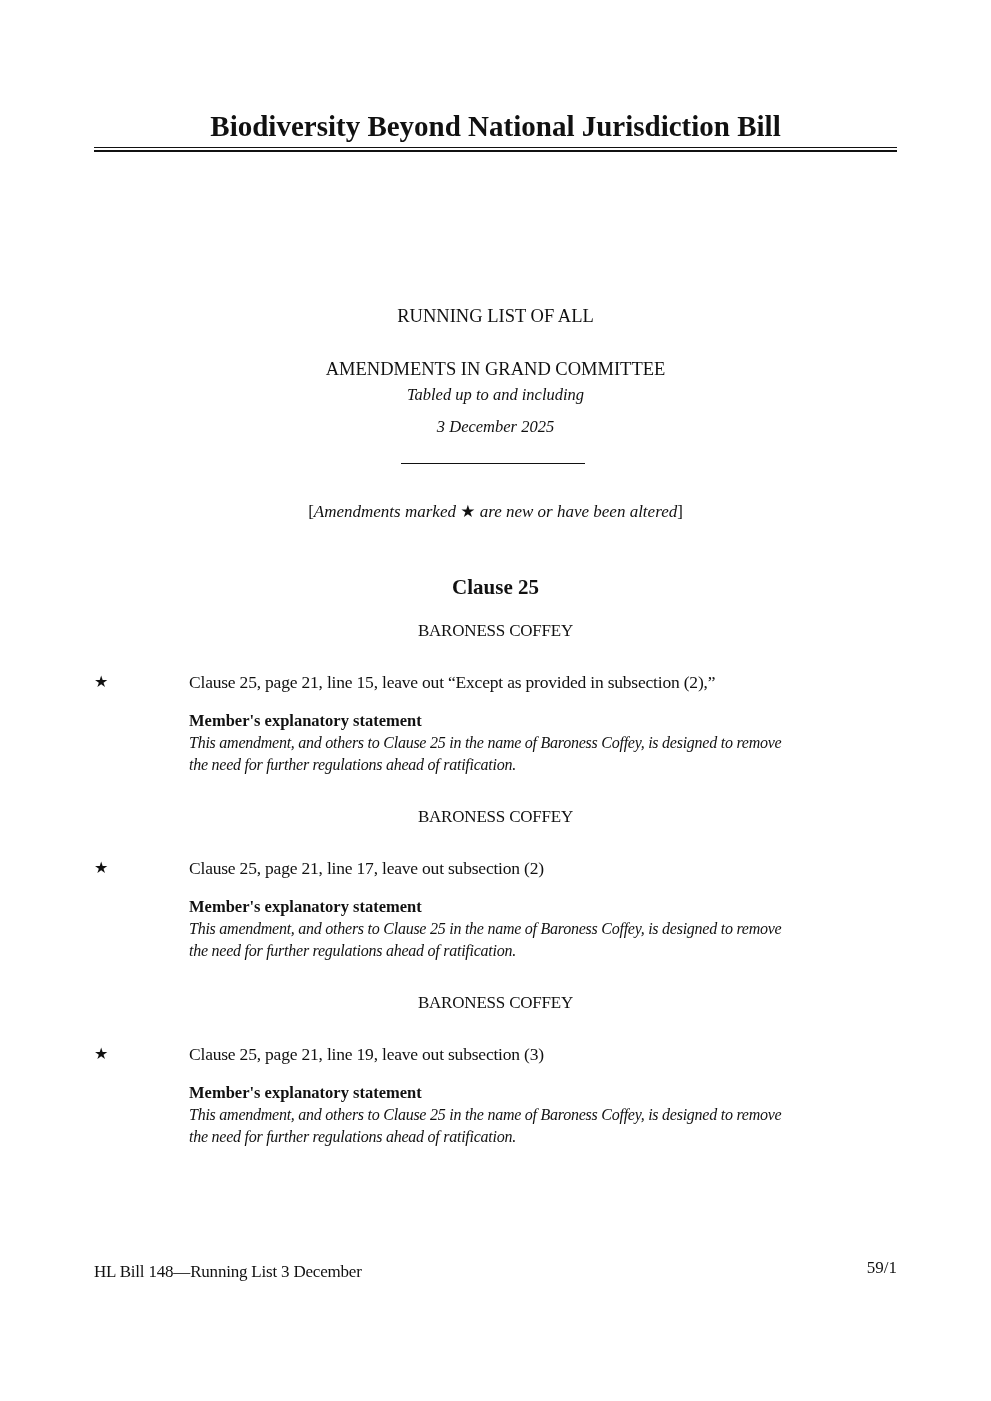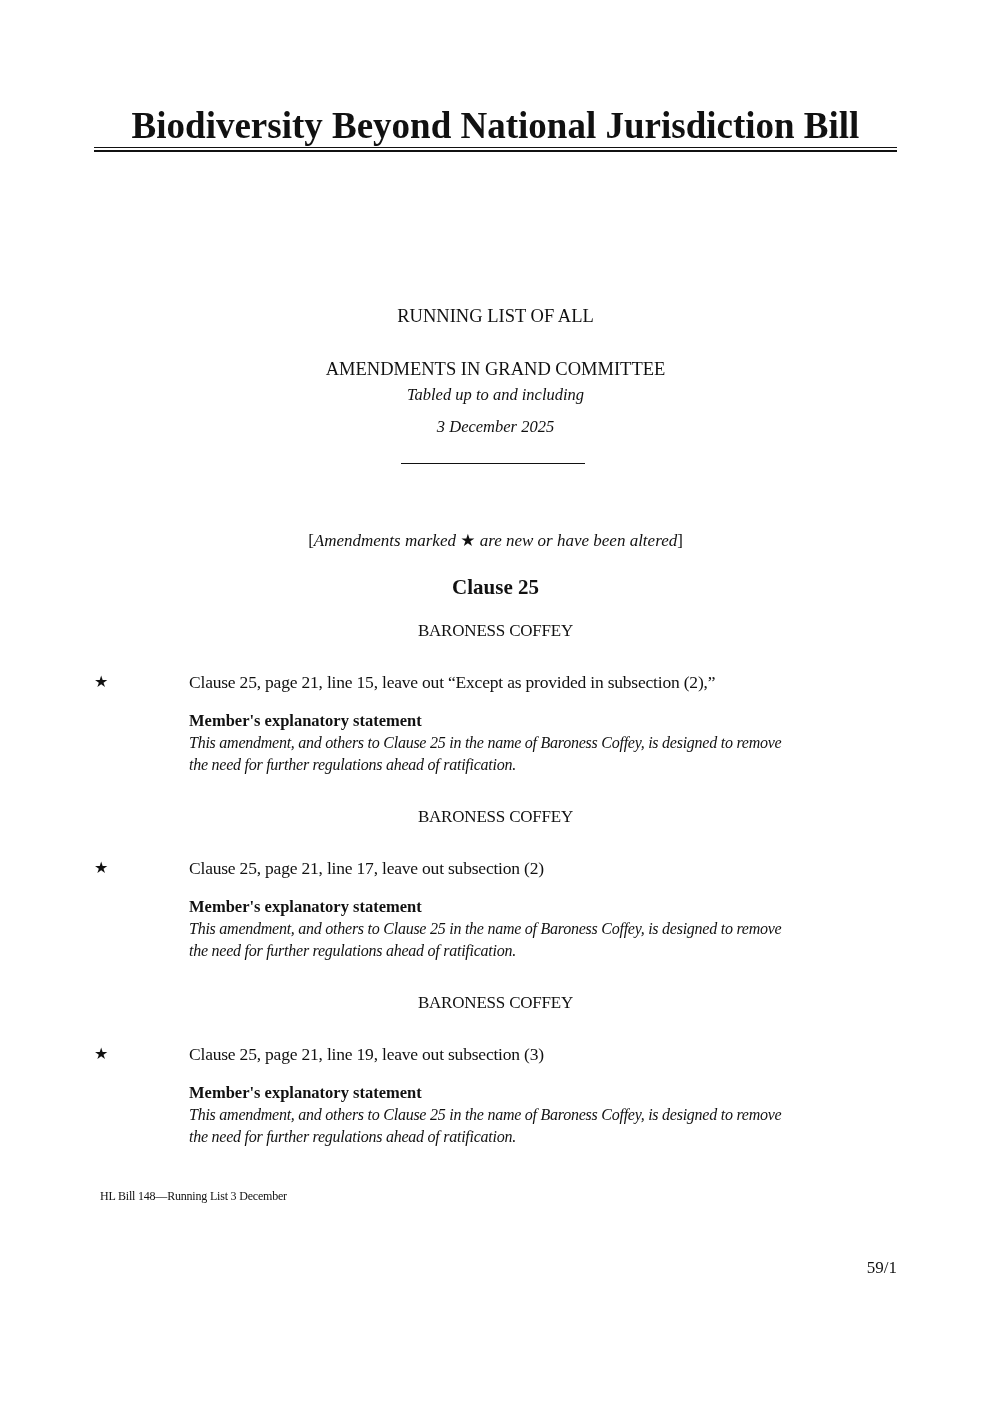--- a/index.html
+++ b/index.html
@@ -6,7 +6,7 @@
   body { width: 991px; height: 1401px; position: relative; overflow: hidden;
          font-family: "Liberation Serif", "DejaVu Serif", serif; color: #111; }
   .abs { position: absolute; }
-  .title { left: 94px; width: 803px; top: 106px; text-align: center; font-size: 37px; font-weight: bold; line-height: 40px; }
+  .title { left: 94px; width: 803px; top: 106px; text-align: center; font-size: 29px; font-weight: bold; line-height: 40px; }
   .rule-thin { left: 94px; width: 803px; top: 147px; height: 0; border-top: 1.3px solid #111; }
   .rule-thick { left: 94px; width: 803px; top: 150px; height: 0; border-top: 2.6px solid #111; }
   .center { left: 94px; width: 803px; text-align: center; }

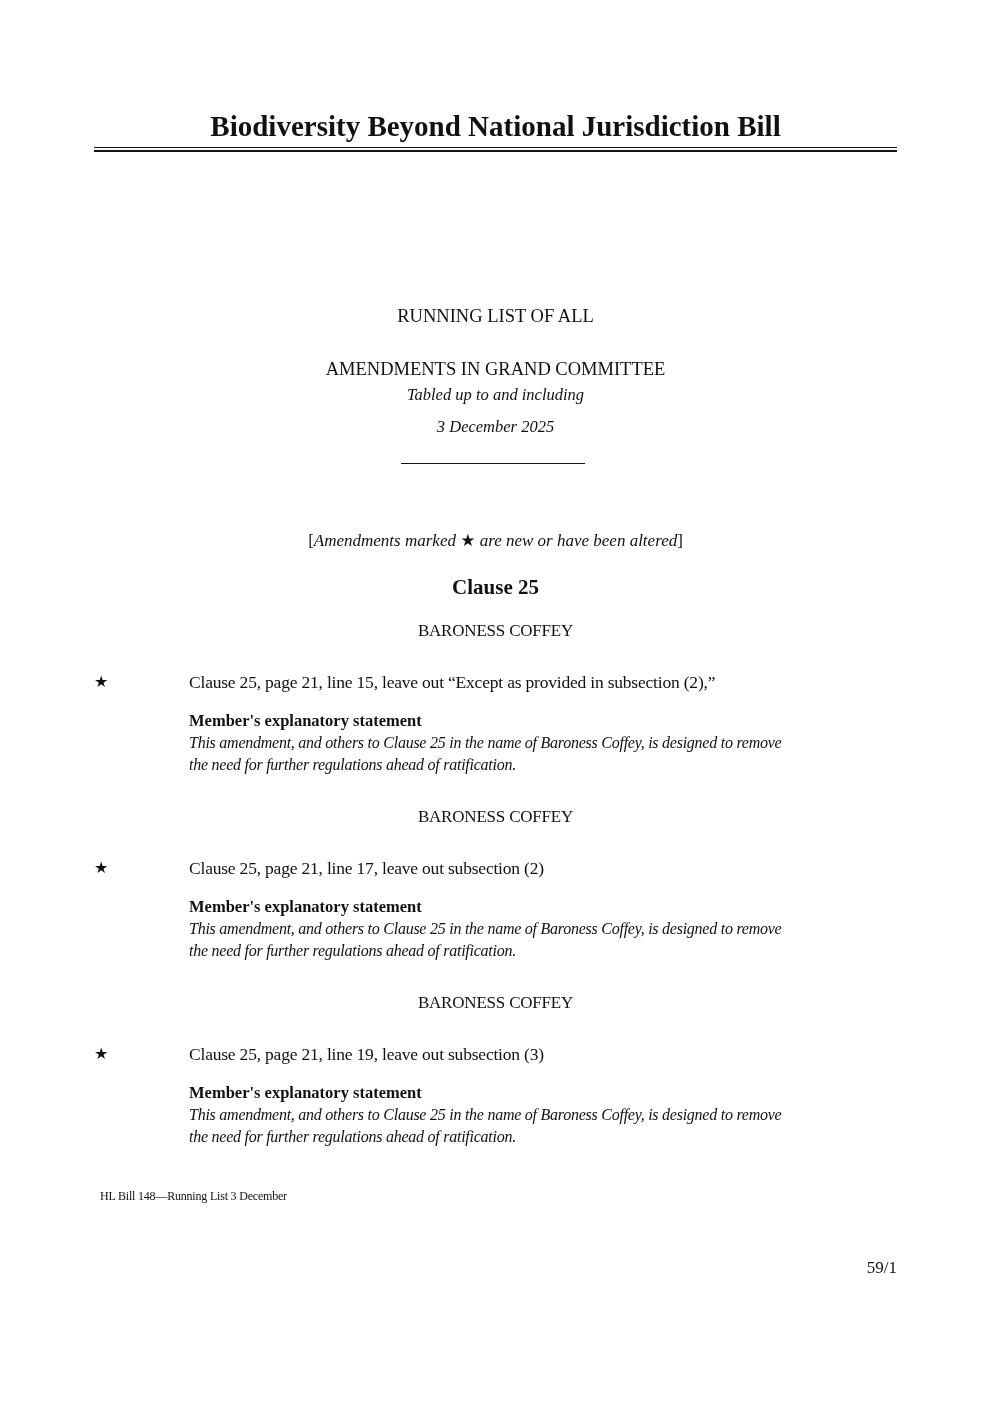--- a/index.html
+++ b/index.html
@@ -35,7 +35,7 @@
 <div class="abs center ital" style="top:416px;">3 December 2025</div>
 <div class="abs short-rule"></div>
 
-<div class="abs center" style="top:530px; font-size:17px; line-height:22px;">
+<div class="abs center" style="top:501px; font-size:17px; line-height:22px;">
   <span>[</span><span style="font-style:italic;">Amendments marked </span><span>★</span><span style="font-style:italic;"> are new or have been altered</span><span>]</span>
 </div>
 

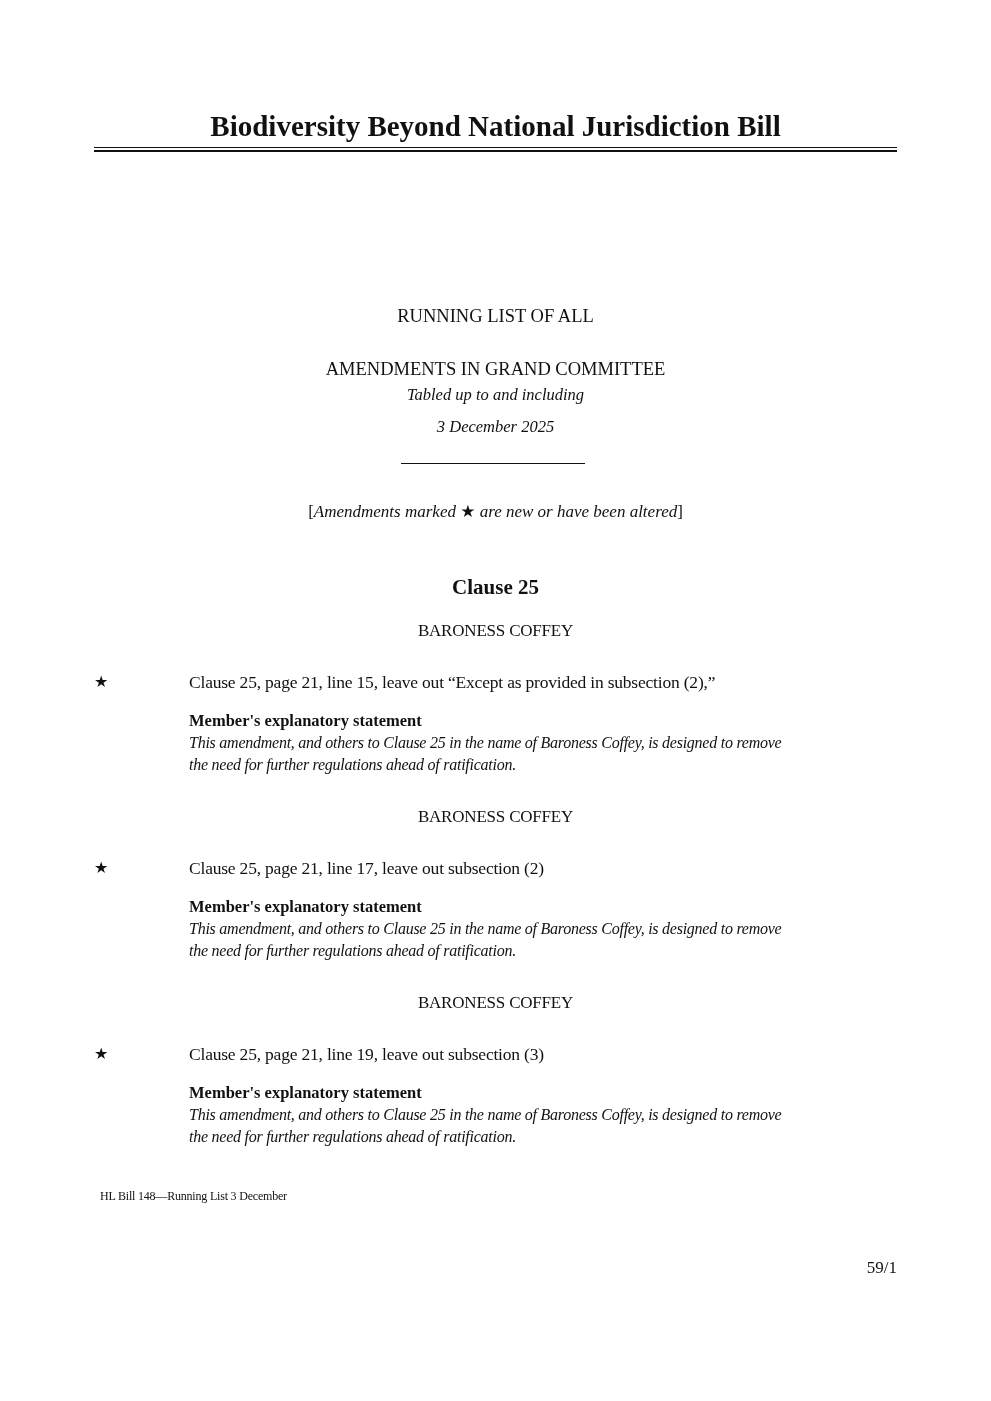--- a/index.html
+++ b/index.html
@@ -19,7 +19,7 @@
   .amend { left: 189px; font-size: 17.5px; line-height: 22px; letter-spacing: -0.2px; }
   .stmt-head { left: 189px; font-weight: bold; font-size: 16.5px; line-height: 22px; }
   .stmt { left: 189px; width: 715px; font-style: italic; font-size: 16px; line-height: 22px; letter-spacing: -0.25px; }
-  .footer-left { left: 94px; top: 1185px; font-size: 12px; line-height: 22px; letter-spacing: -0.2px; margin-left: 6px; }
+  .footer-left { left: 94px; top: 1261px; font-size: 17px; line-height: 22px; letter-spacing: -0.2px; }
   .footer-right { right: 94px; top: 1257px; font-size: 17px; line-height: 22px; }
 </style>
 </head>

